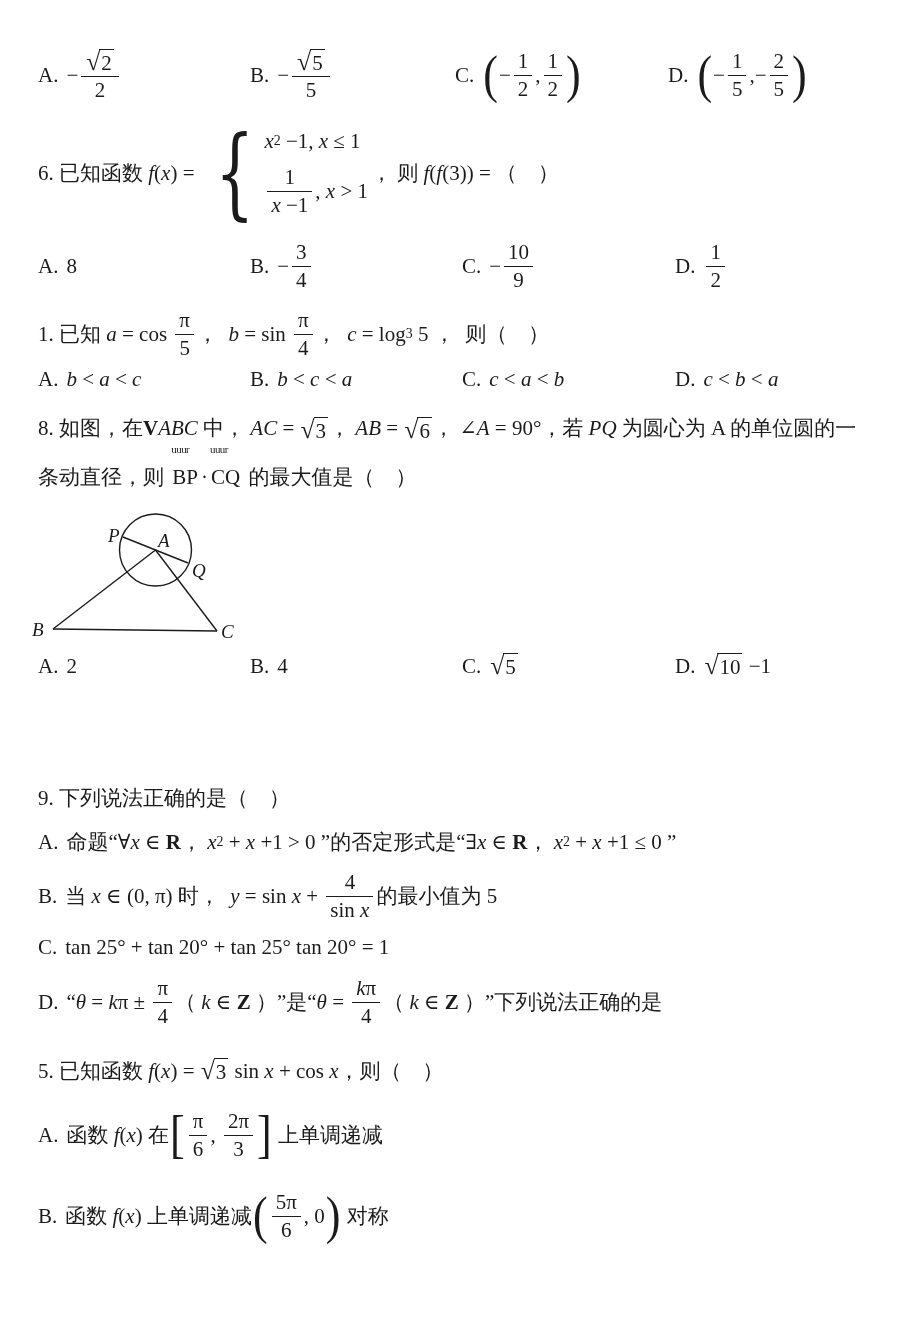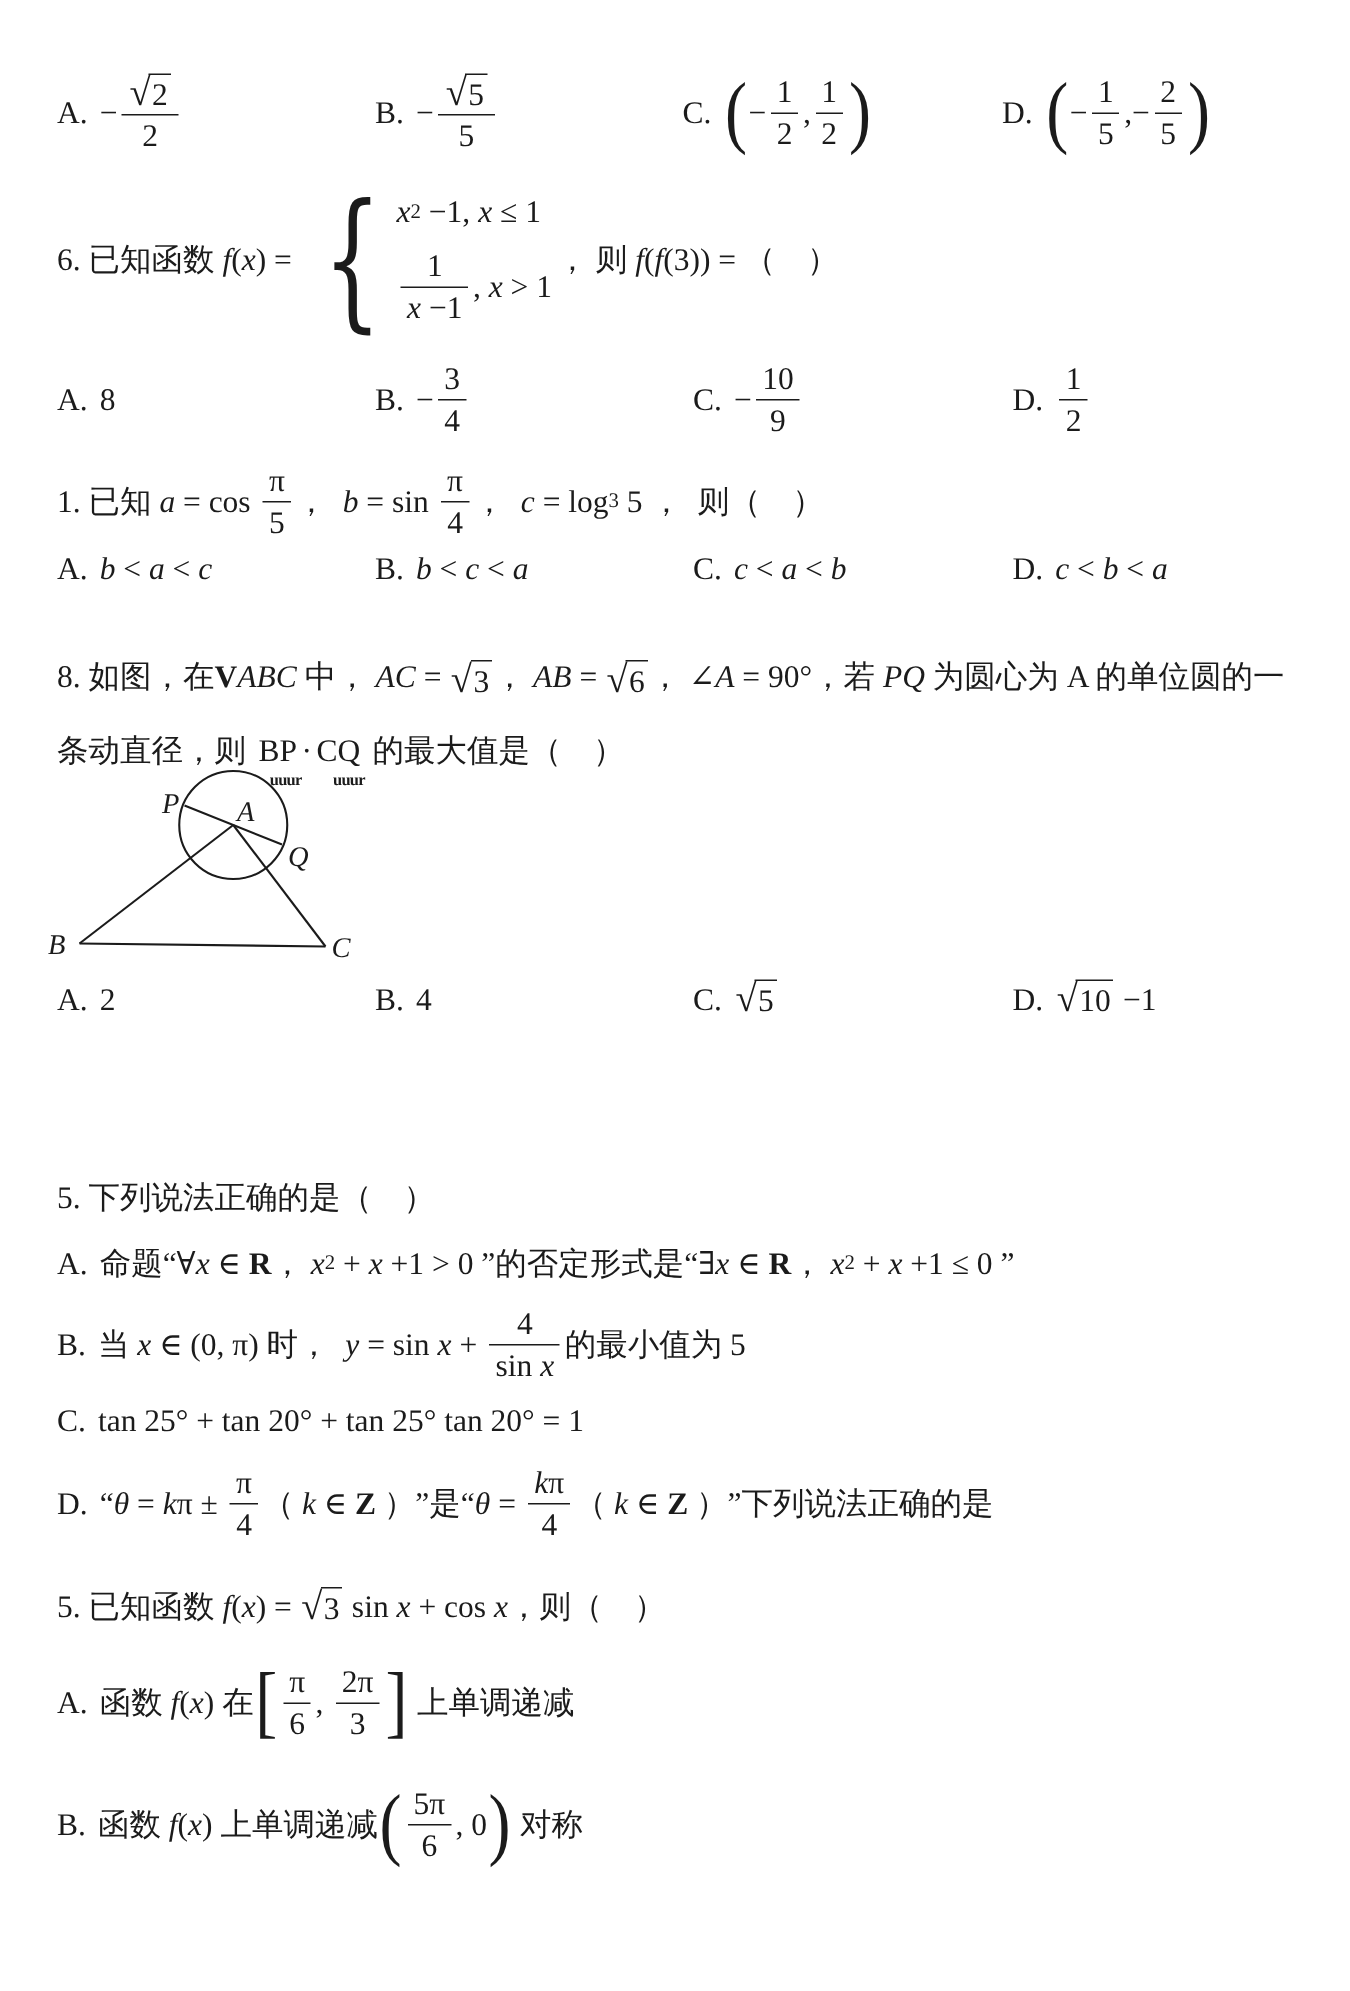--- a/index.html
+++ b/index.html
@@ -162,7 +162,7 @@
       </div>
   </div>
 
-  <div class="blk prow" style="top:427px">
+  <div class="blk prow" style="top:404px">
     <span class="omath"><span class="mt">8. 如图，在</span><span class="mb">V</span><span class="mi">ABC</span><span class="mt"> 中， </span><span class="mi">AC</span><span class="mt"> = </span><span class="msqrt">
           <span class="radsym">√</span>
           <span class="radicand"><span class="mt">3</span></span>

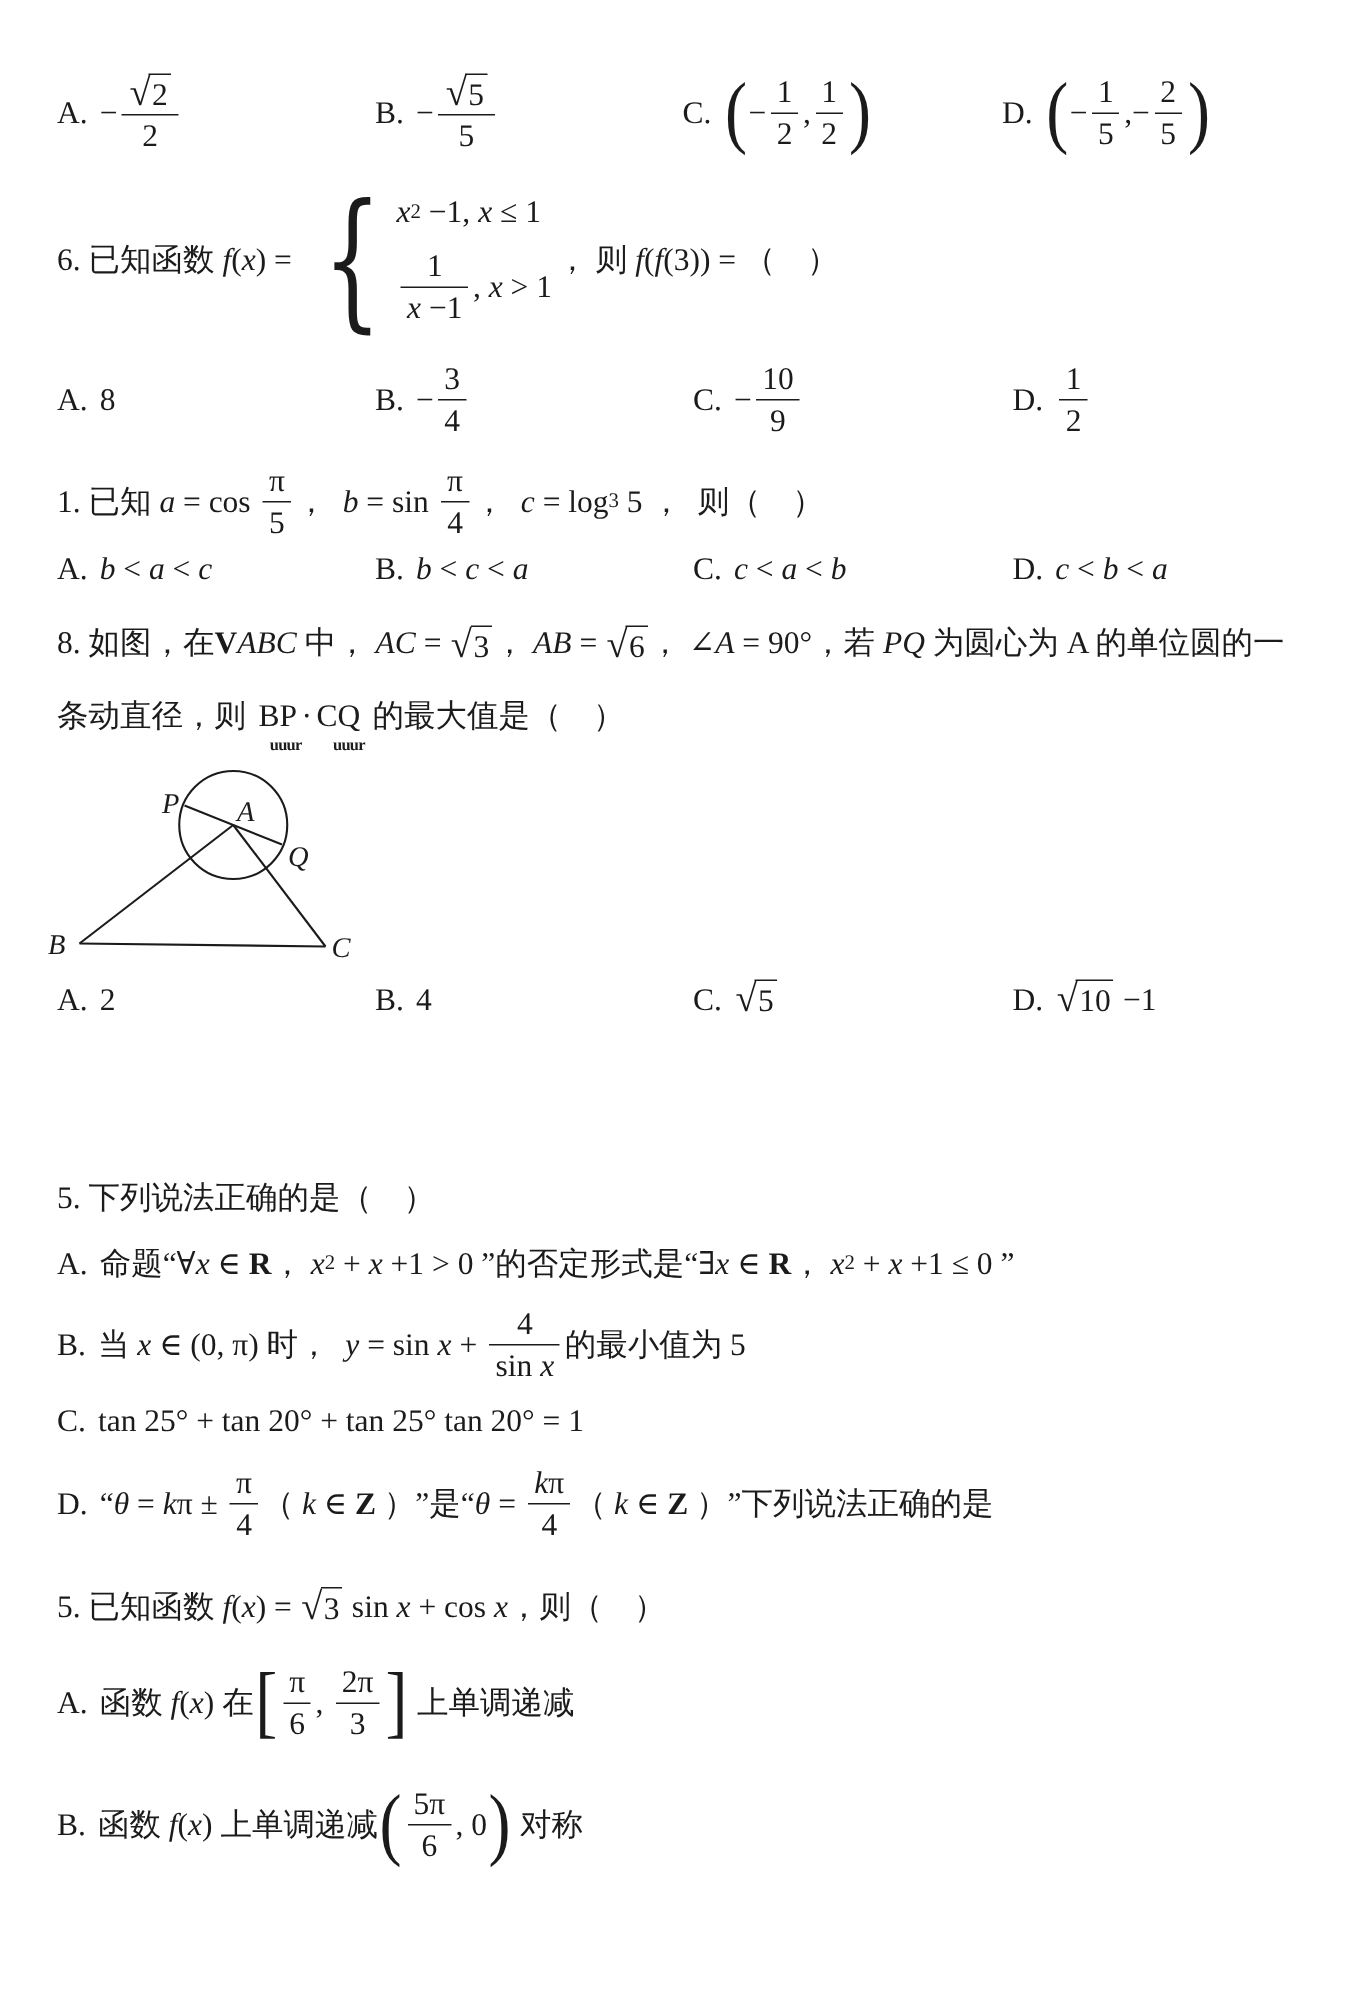--- a/index.html
+++ b/index.html
@@ -36,8 +36,8 @@
   .mvec { display:inline-block; position:relative; margin:0 3px; }
   .vecbody { white-space:pre; }
   .vecarrow { position:absolute; left:-1px; right:-3px; top:-0.78em; font-size:0.52em;
-              font-weight:bold; text-align:right; letter-spacing:-0.5px; line-height:1;
-              white-space:nowrap; font-style:normal;margin-top:48px; }
+              font-weight:normal; text-align:left; letter-spacing:-0.5px; line-height:1;
+              white-space:nowrap; font-style:normal; }
   .mcases { display:inline-flex; align-items:center; vertical-align:middle; margin:0 3px; }
   .cbrace { font-size:100px; line-height:0.88; display:inline-block; transform:scaleX(0.62);
             font-family:"DejaVu Serif",serif; font-weight:normal; }

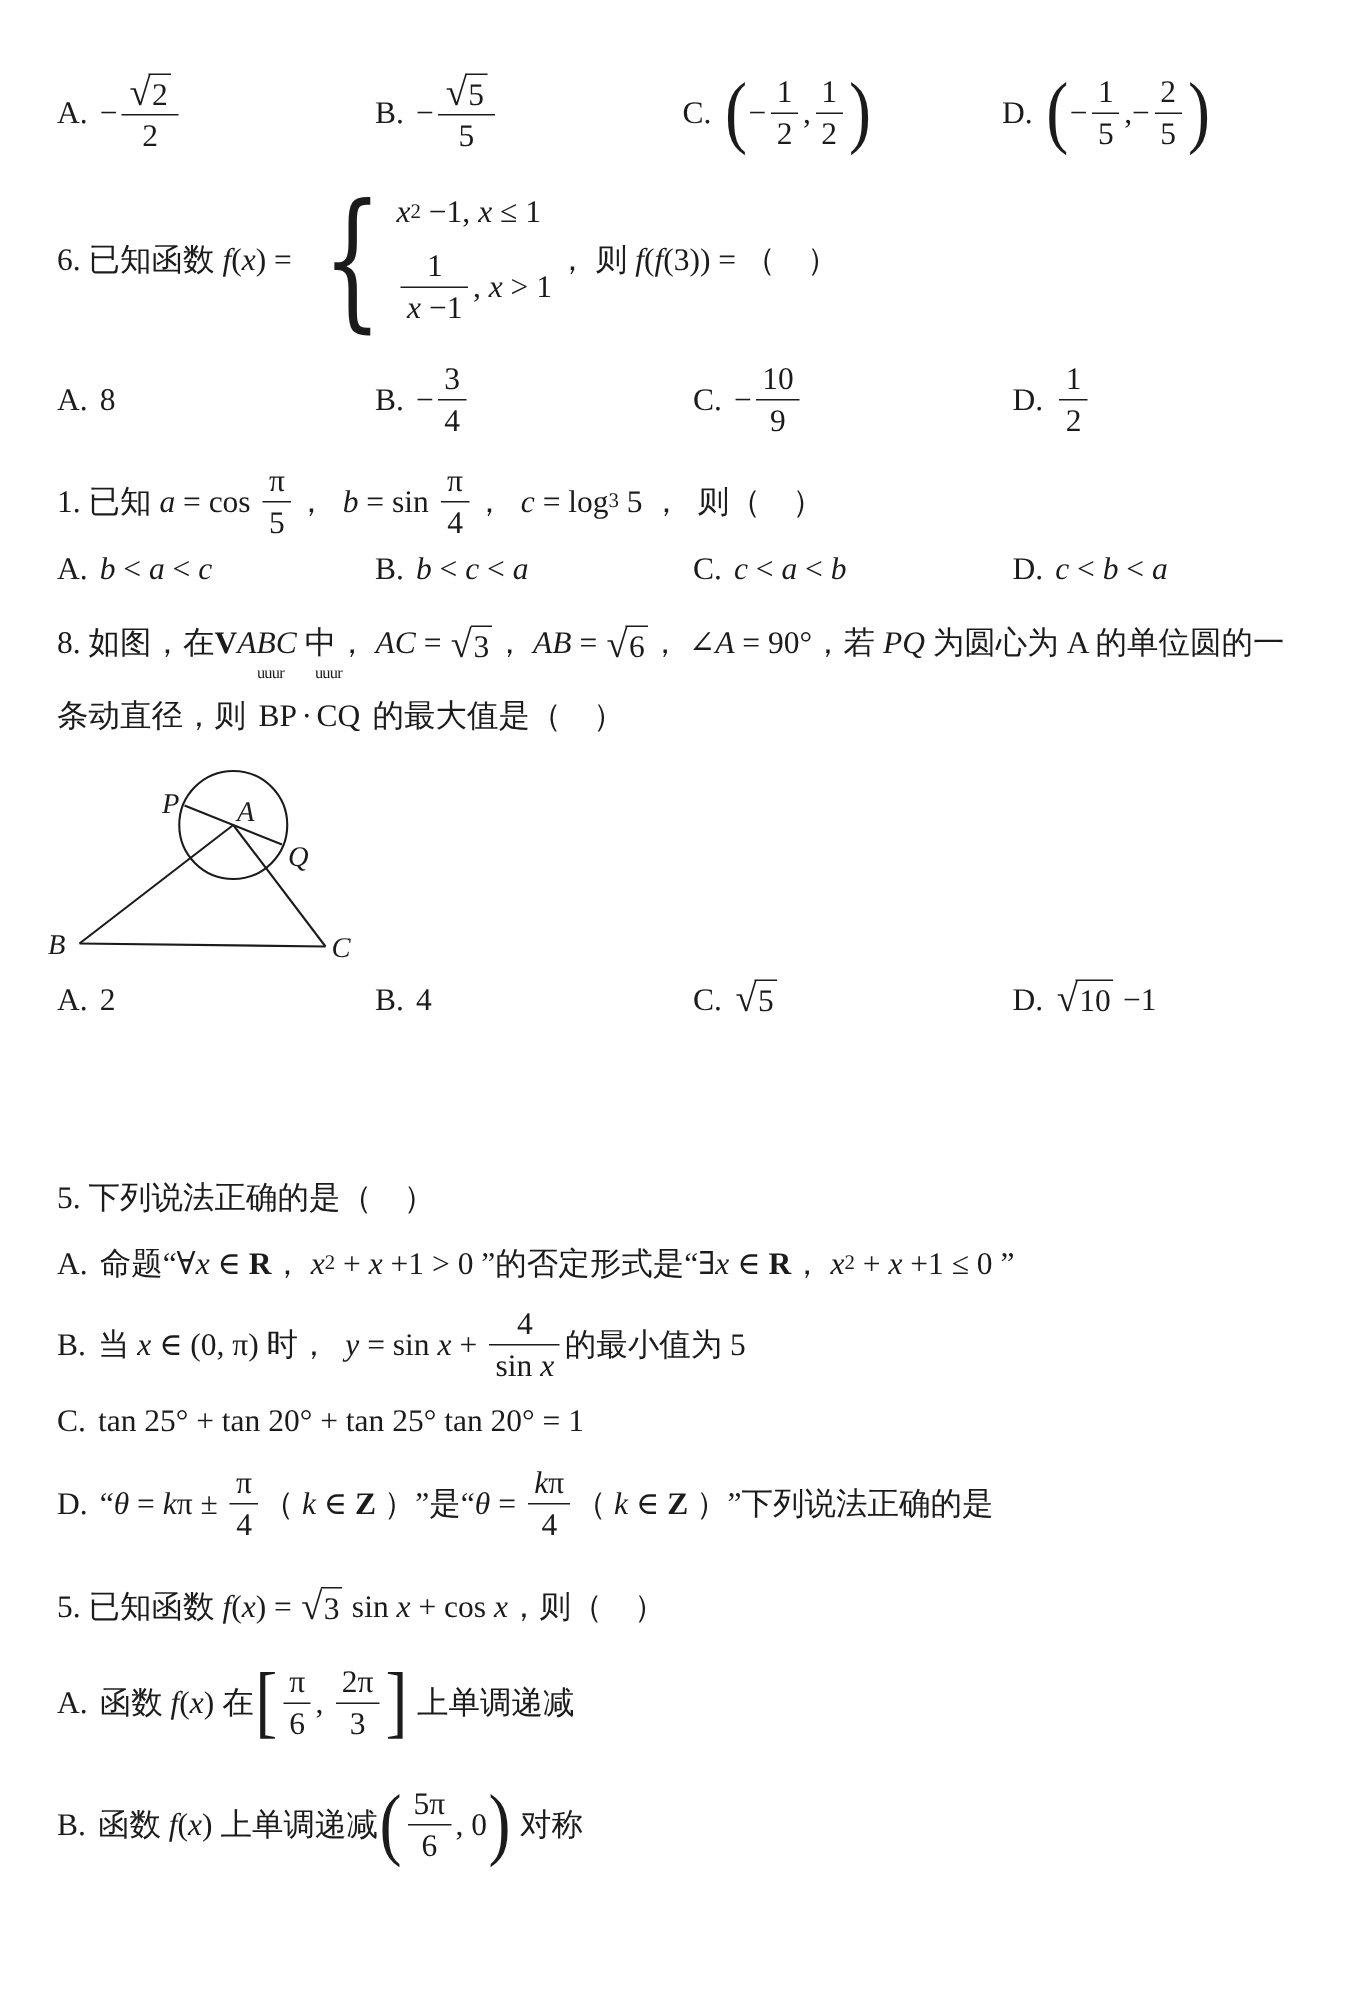--- a/index.html
+++ b/index.html
@@ -211,7 +211,7 @@
   </div>
 
 
-  <div class="blk stemtxt" style="top:784px">5. 下列说法正确的是（　）</div>
+  <div class="blk stemtxt" style="top:784px">9. 下列说法正确的是（　）</div>
   <div class="blk mrow" style="top:824px;height:36px">
     <span class="olabel">A.</span>
     <span class="omath"><span class="mt">命题“∀</span><span class="mi">x</span><span class="mt"> ∈ </span><span class="mb">R</span><span class="mt">， </span><span class="mi">x</span><span class="msup">2</span><span class="mt"> + </span><span class="mi">x</span><span class="mt"> +1 &gt; 0 ”的否定形式是“∃</span><span class="mi">x</span><span class="mt"> ∈ </span><span class="mb">R</span><span class="mt">， </span><span class="mi">x</span><span class="msup">2</span><span class="mt"> + </span><span class="mi">x</span><span class="mt"> +1 ≤ 0 ”</span></span>

